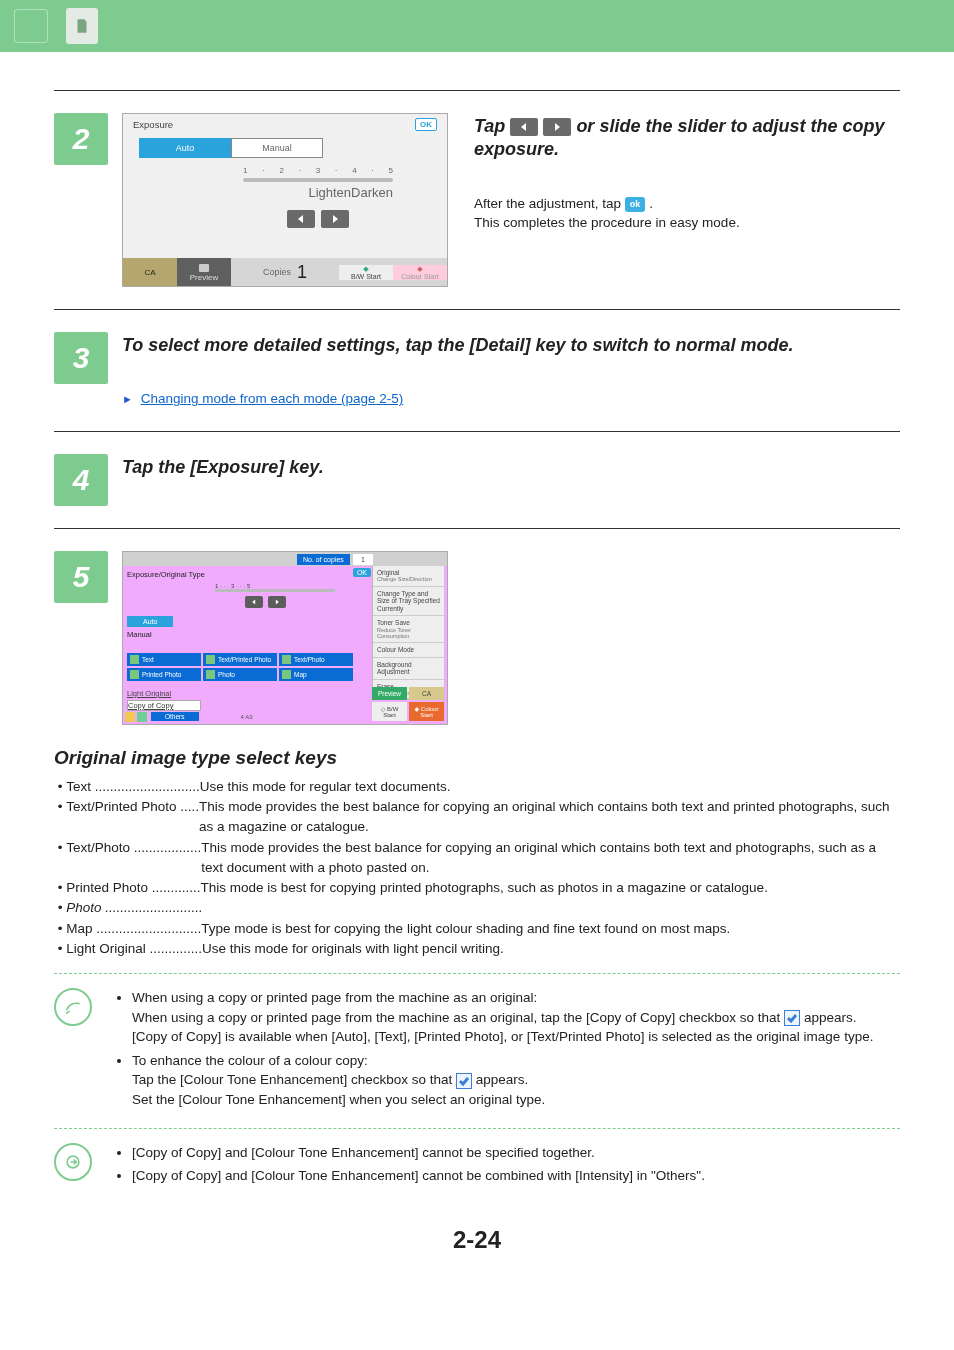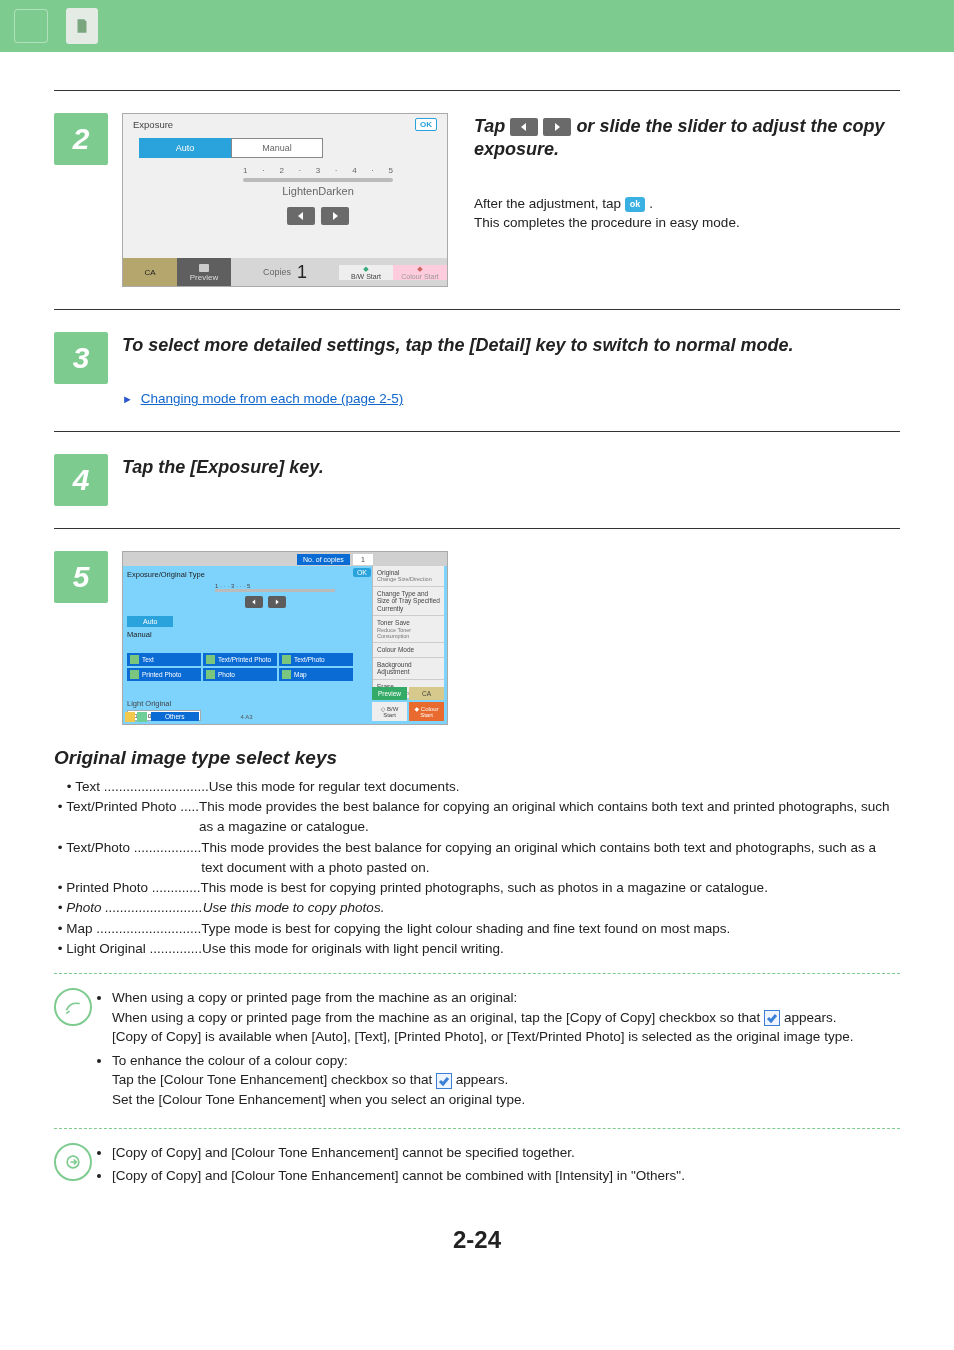--- a/index.html
+++ b/index.html
@@ -90,7 +90,7 @@
   .shot1 .slider-area { position: absolute; left: 120px; top: 52px; width: 150px; }
   .shot1 .ticks { display: flex; justify-content: space-between; font-size: 8px; color: #666; }
   .shot1 .bar { height: 4px; background: #bbb; margin: 3px 0; border-radius: 2px; }
-  .shot1 .lbls { display: flex; justify-content: center; font-size: 11px; }
+  .shot1 .lbls { display: flex; justify-content: flex-end; font-size: 13px; }
   .shot1 .arrows { display: flex; gap: 6px; justify-content: center; margin-top: 10px; }
   .shot1 .bottom { position: absolute; bottom: 0; left: 0; right: 0; height: 28px; background: #d6d6d6; display: flex; align-items: center; }
   .shot1 .bottom .cell { height: 100%; display: flex; flex-direction: column; align-items: center; justify-content: center; font-size: 8px; }

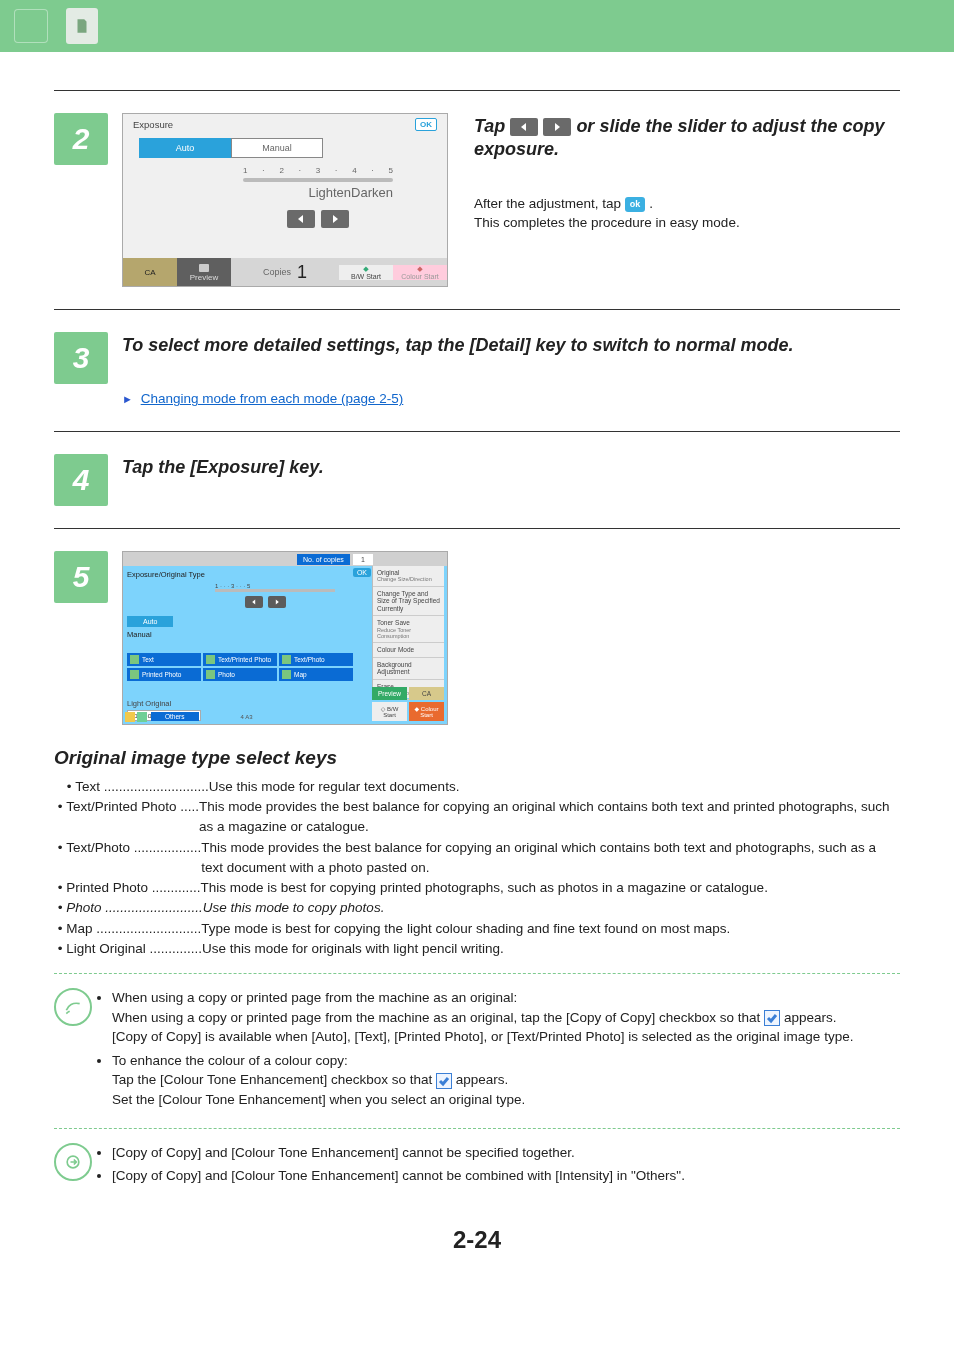--- a/index.html
+++ b/index.html
@@ -100,7 +100,7 @@
   .shot1 .bottom .start { width: 54px; display: flex; flex-direction: column; align-items: center; justify-content: center; font-size: 7px; }
   .shot1 .bottom .start.bw { background: #eee; color: #444; }
   .shot1 .bottom .start.color { background: #fcd; color: #999; }
-  .shot2 { border: 1px solid #aaa; width: 326px; height: 174px; background: #7dd3fc; position: relative; font-size: 7.5px; color: #444; overflow: hidden; }
+  .shot2 { border: 1px solid #aaa; width: 326px; height: 174px; background: #f0abfc; position: relative; font-size: 7.5px; color: #444; overflow: hidden; }
   .shot2 .topstrip { height: 14px; background: #d0d0d0; display: flex; align-items: center; padding: 0 4px; }
   .shot2 .noc { position: absolute; top: 2px; left: 174px; background: #0a6bd4; color: #fff; padding: 2px 6px; font-size: 7px; }
   .shot2 .nocval { position: absolute; top: 2px; left: 230px; width: 20px; background: #fff; text-align: center; padding: 2px 0; font-size: 7px; }

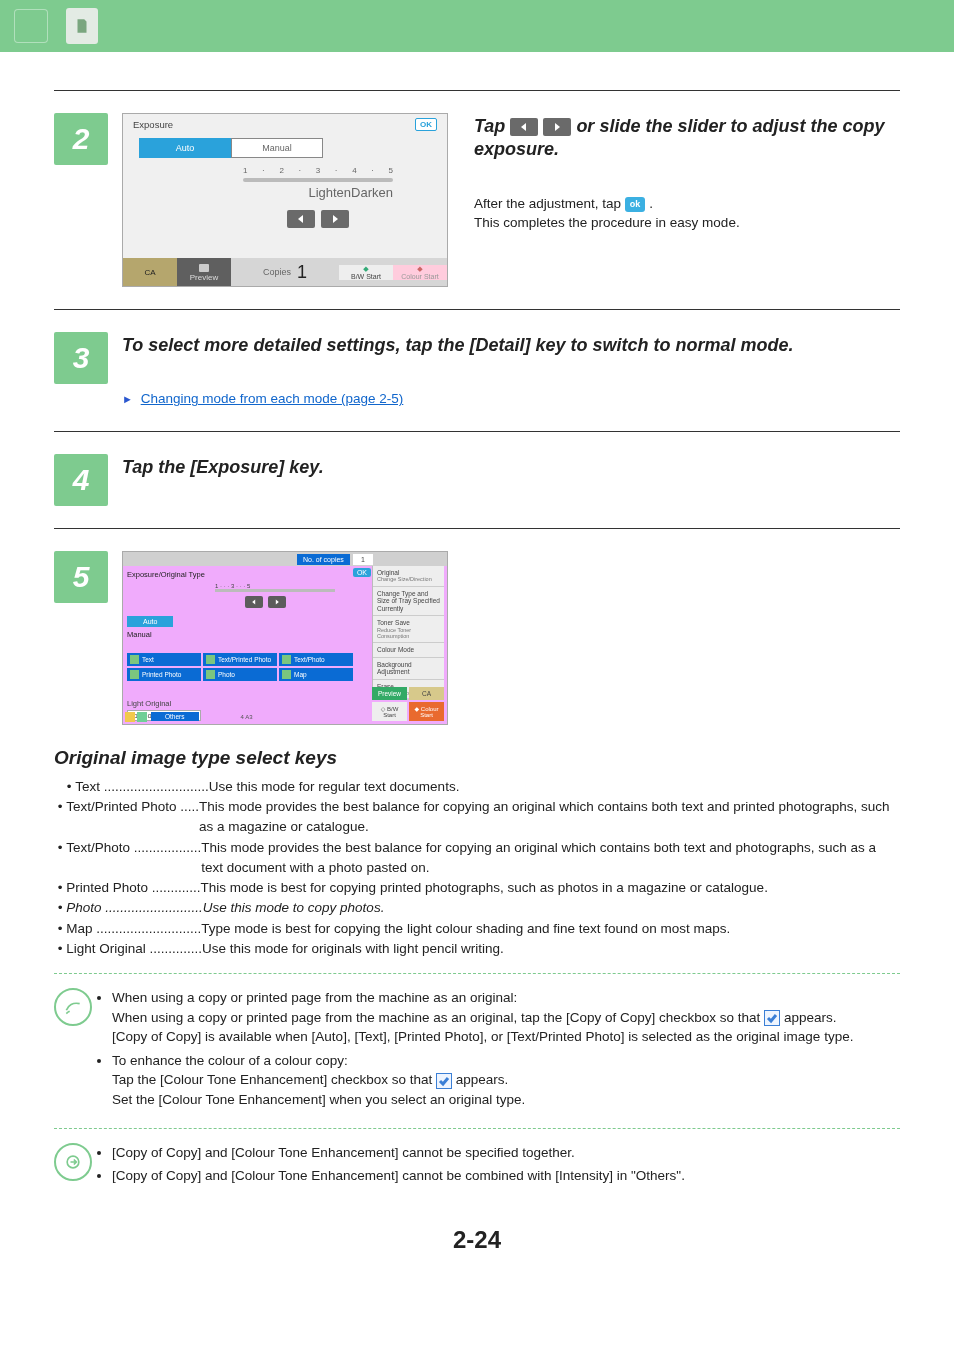--- a/index.html
+++ b/index.html
@@ -120,7 +120,7 @@
   .shot2 .grid { margin-top: 14px; display: grid; grid-template-columns: repeat(3, 74px); gap: 2px; }
   .shot2 .grid .gbtn { background: #0a6bd4; color: #fff; display: flex; align-items: center; gap: 3px; padding: 2px 3px; font-size: 6.5px; }
   .shot2 .grid .gbtn .ic { width: 9px; height: 9px; background: #7bc67f; flex-shrink: 0; }
-  .shot2 .col2 { display: flex; flex-direction: column; gap: 2px; margin-top: 18px; width: 74px; }
+  .shot2 .col2 { display: flex; flex-direction: column; gap: 2px; margin-top: 8px; width: 74px; text-decoration: underline; }
   .shot2 .botright { position: absolute; right: 3px; bottom: 3px; display: flex; flex-direction: column; gap: 2px; width: 72px; }
   .shot2 .prca { display: flex; gap: 2px; }
   .shot2 .prca .pbtn { flex: 1; text-align: center; padding: 3px 0; font-size: 6.5px; }

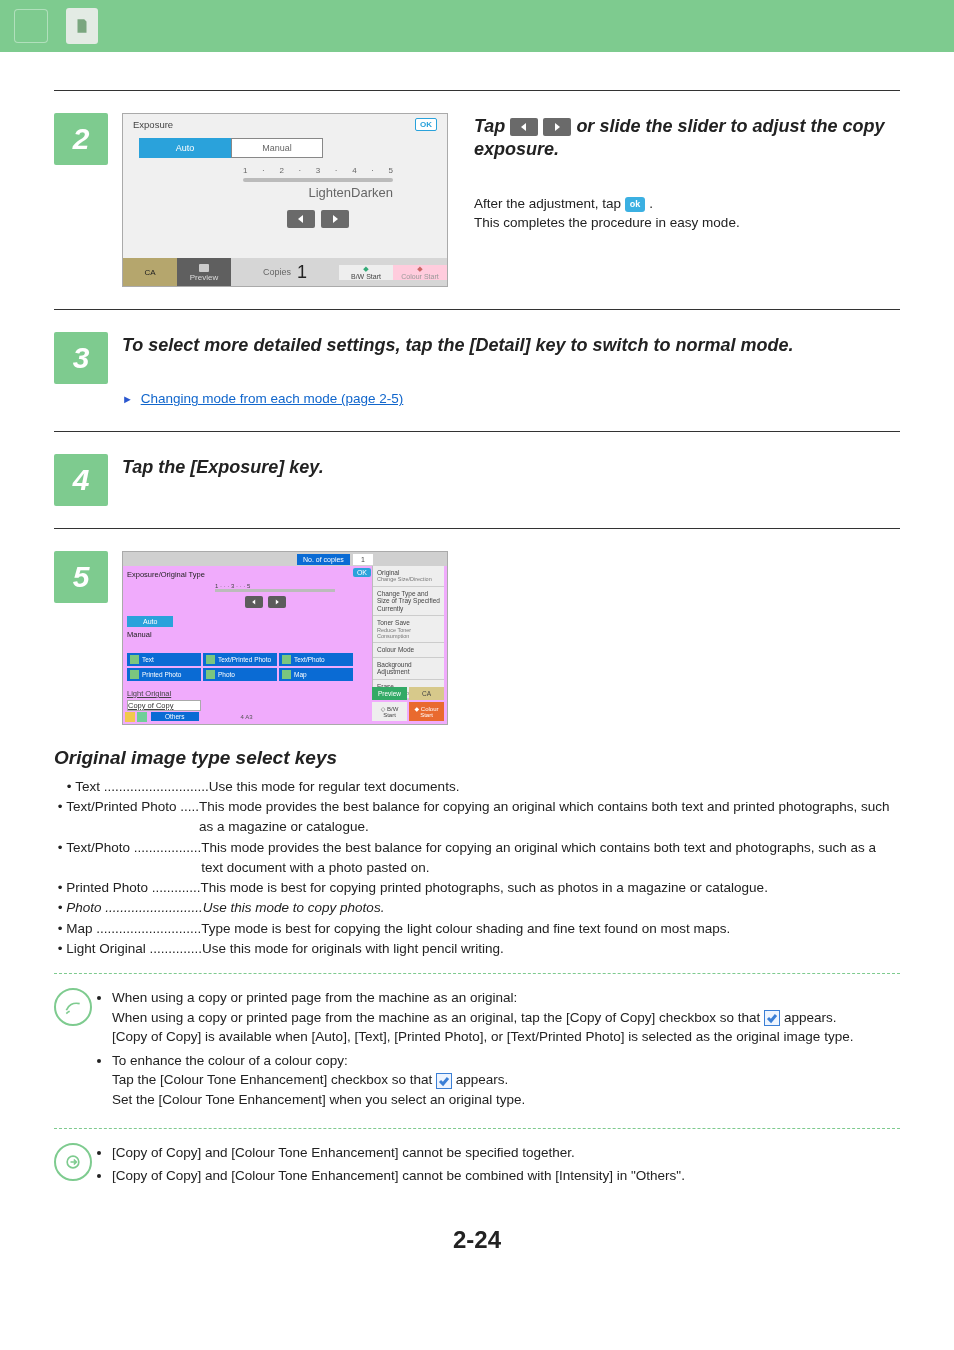--- a/index.html
+++ b/index.html
@@ -417,7 +417,7 @@
 
   <h3 class="sectionhead">Original image type select keys</h3>
   <div class="defwrap" id="origkeys-list">
-      <div style="display: flex; align-items: center; margin-left: 9px;">
+      <div style="display: flex; align-items: center;">
         <div style="white-space: nowrap;">&nbsp;•&nbsp;Text&nbsp;............................</div>
         <div style="flex: 1 1 0%;">Use this mode for regular text documents.</div>
       </div>

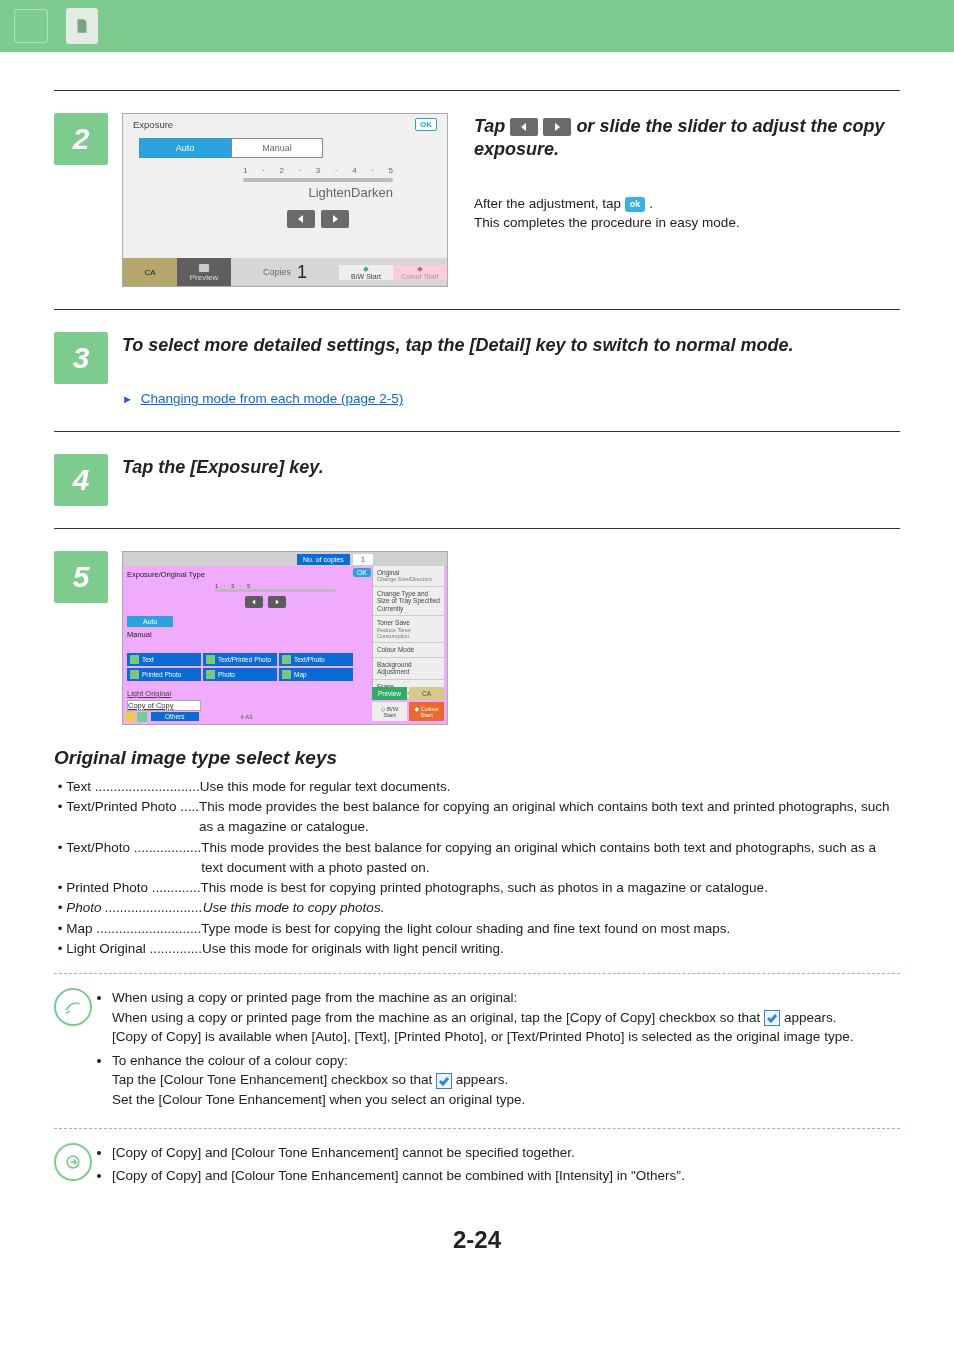--- a/index.html
+++ b/index.html
@@ -435,7 +435,6 @@
       </div>
       <div style="display: flex; align-items: flex-start; font-style: italic;">
         <div style="white-space: nowrap;">&nbsp;•&nbsp;Photo&nbsp;..........................</div>
-        <div style="flex: 1 1 0%;">Use this mode to copy photos.</div>
       </div>
       <div style="display: flex; align-items: flex-start;">
         <div style="white-space: nowrap;">&nbsp;•&nbsp;Map&nbsp;............................</div>

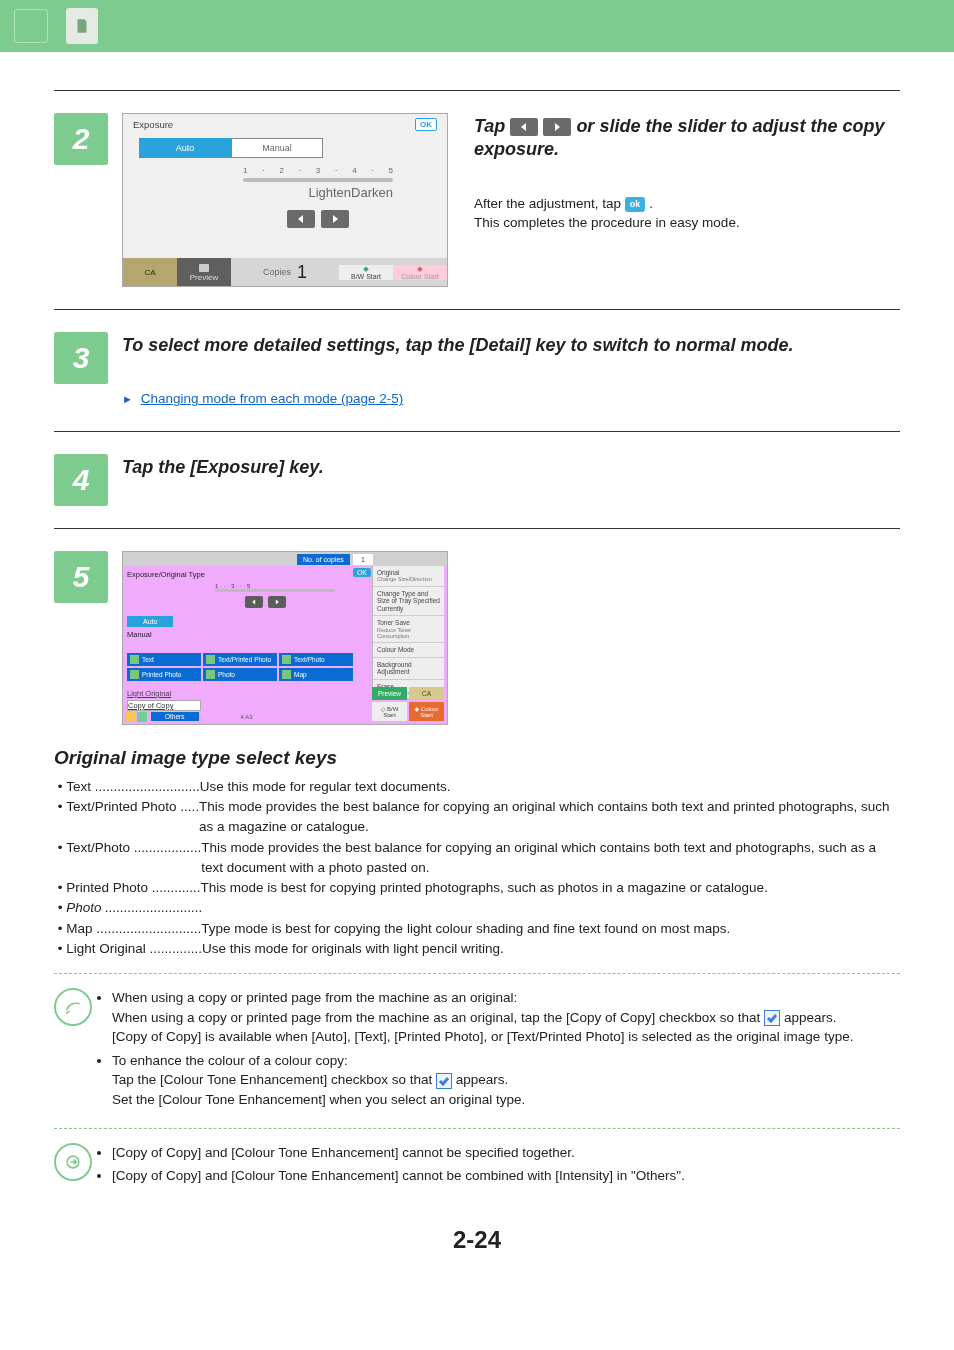--- a/index.html
+++ b/index.html
@@ -152,7 +152,7 @@
     margin: 14px 0;
   }
 
-  .note-row { display: flex; gap: 4px; align-items: flex-start; margin: 6px 0; }
+  .note-row { display: flex; gap: 24px; align-items: flex-start; margin: 6px 0; }
   .note-icon {
     width: 38px; height: 38px; border-radius: 50%;
     border: 2px solid #7ecb8f;

